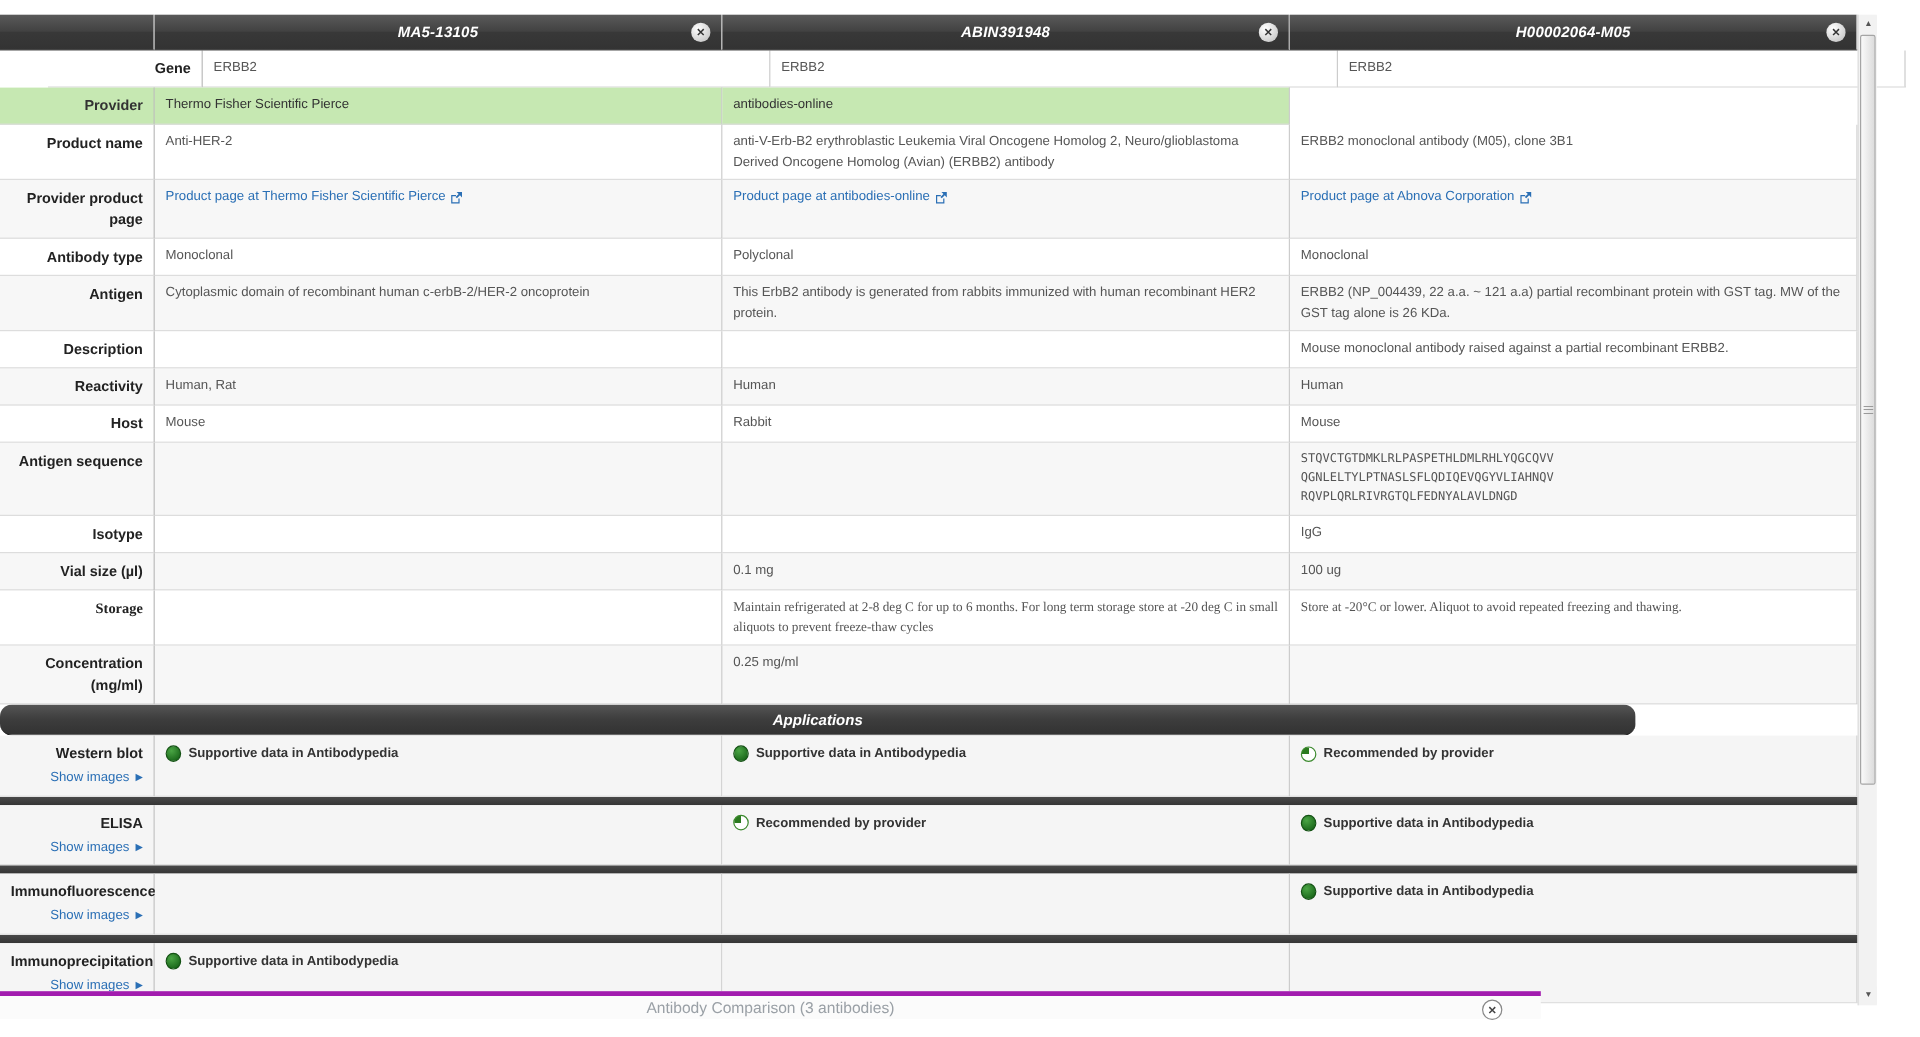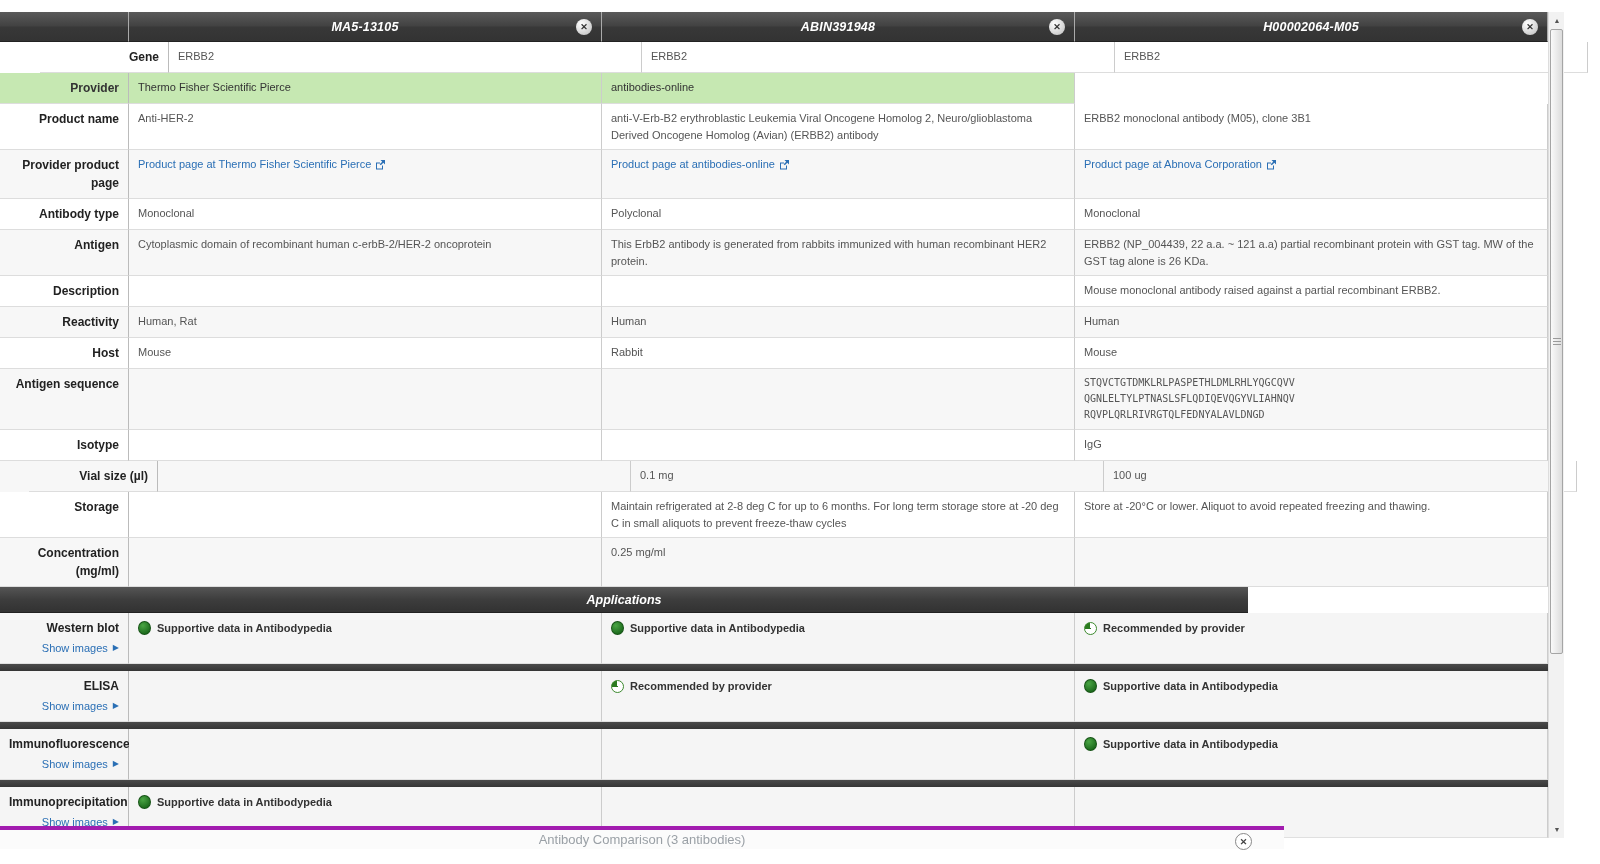--- a/index.html
+++ b/index.html
@@ -186,7 +186,7 @@
         <div class="cell">IgG</div>
       </div>
 
-      <div class="row alt2" style="min-height:26px;padding-left:29px;">
+      <div class="row alt2" style="min-height:26px;">
         <div class="cell label">Vial size (µl)</div>
         <div class="cell"></div>
         <div class="cell">0.1 mg</div>

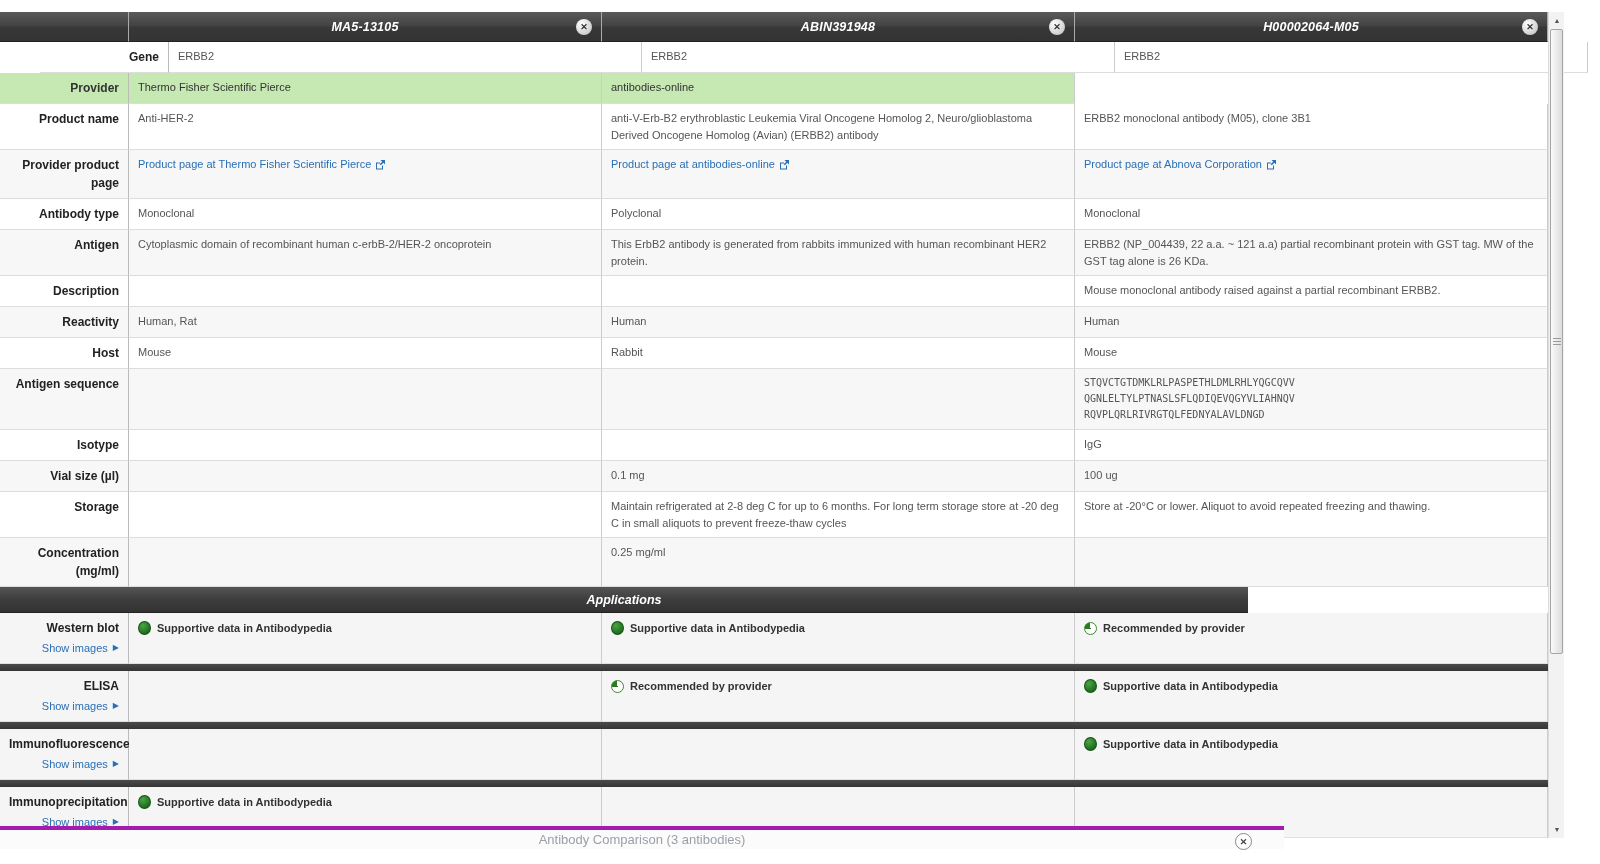--- a/index.html
+++ b/index.html
@@ -193,7 +193,7 @@
         <div class="cell">100 ug</div>
       </div>
 
-      <div class="row alt" style="min-height:42px;">
+      <div class="row alt" style="min-height:42px;font-family:Liberation Serif, serif;">
         <div class="cell label">Storage</div>
         <div class="cell"></div>
         <div class="cell">Maintain refrigerated at 2-8 deg C for up to 6 months. For long term storage store at -20 deg C in small aliquots to prevent freeze-thaw cycles</div>

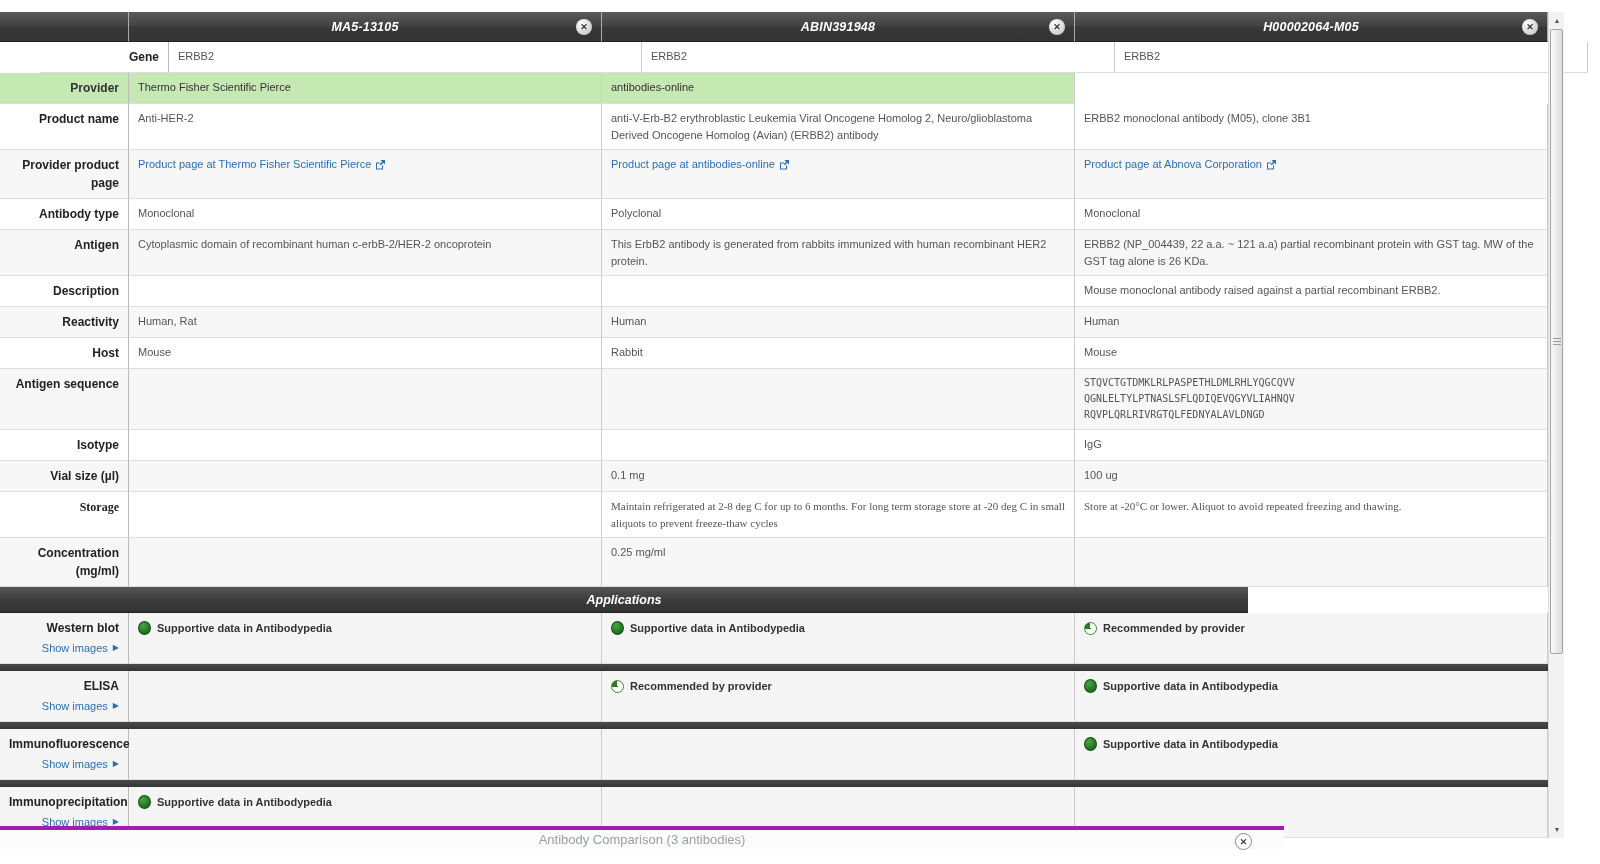--- a/index.html
+++ b/index.html
@@ -28,8 +28,8 @@
   
   .seq { font-family:"DejaVu Sans Mono", monospace; font-size:10px; white-space:pre-line; line-height:1.6; color:#555; }
   
-  .apps-band { width:1248px; height:26px; background:linear-gradient(180deg,#555 0%,#3d3d3d 50%,#323232 100%);
-               display:flex; align-items:center; justify-content:center; border-bottom:1px solid #222; }
+  .apps-band { width:1363px; height:26px; background:linear-gradient(180deg,#555 0%,#3d3d3d 50%,#323232 100%);
+               display:flex; align-items:center; justify-content:center; border-bottom:1px solid #222;border-radius:10px; }
   .apps-band span { color:#fff; font-weight:bold; font-style:italic; font-size:12.5px; }
   .app-sep { width:1548px; height:7px; background:linear-gradient(180deg,#4a4a4a,#353535); }
   .app-row { min-height:44px; }

